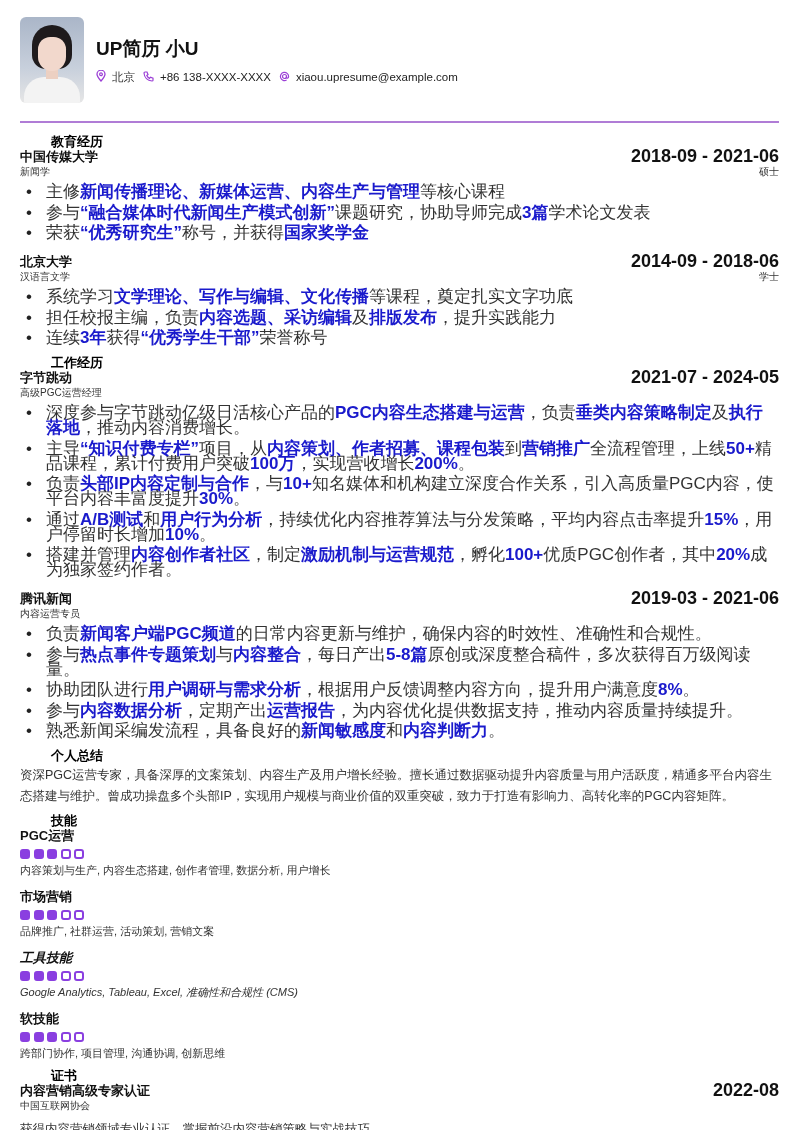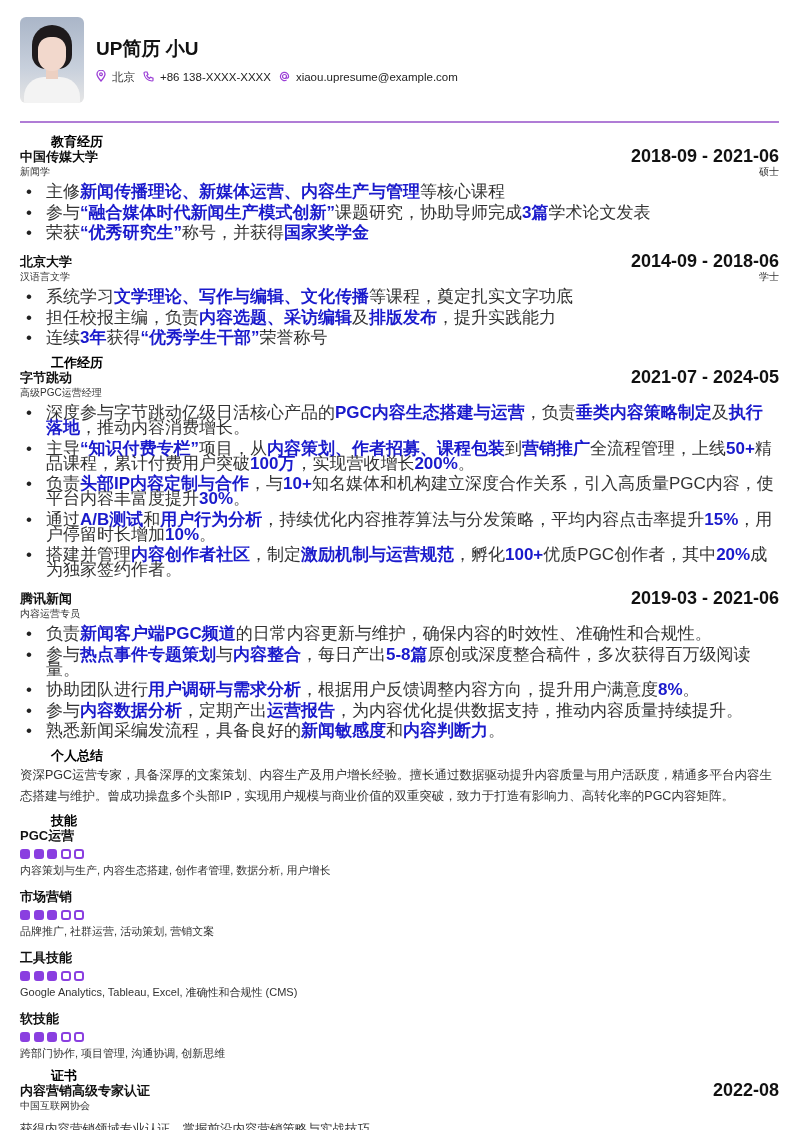--- a/index.html
+++ b/index.html
@@ -188,7 +188,7 @@
           </div>
           <div class="skill-kw">品牌推广, 社群运营, 活动策划, 营销文案</div>
         </div>
-        <div class="skill" style="margin-top: 12px;">
+        <div class="skill" style="margin-top: 12px; font-style: italic;">
           <div class="skill-name">工具技能</div>
           <div class="dots">
             <span class="dot on"></span>

